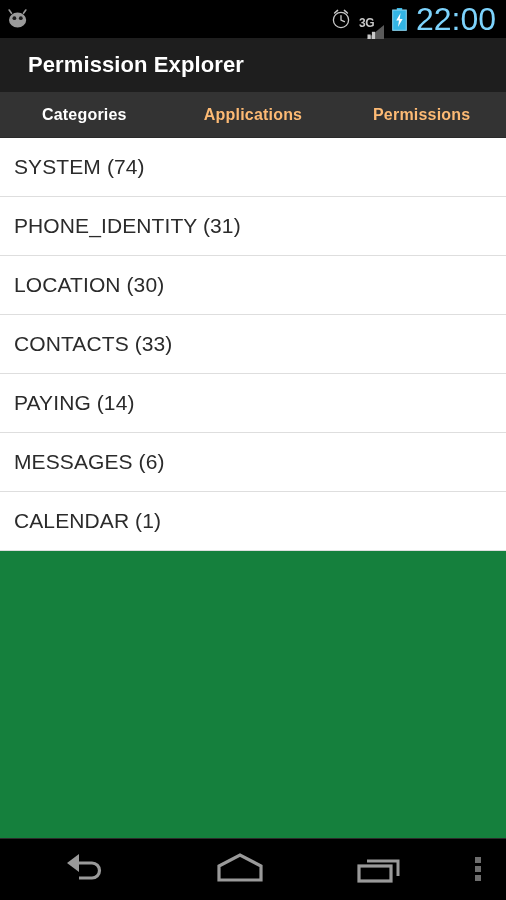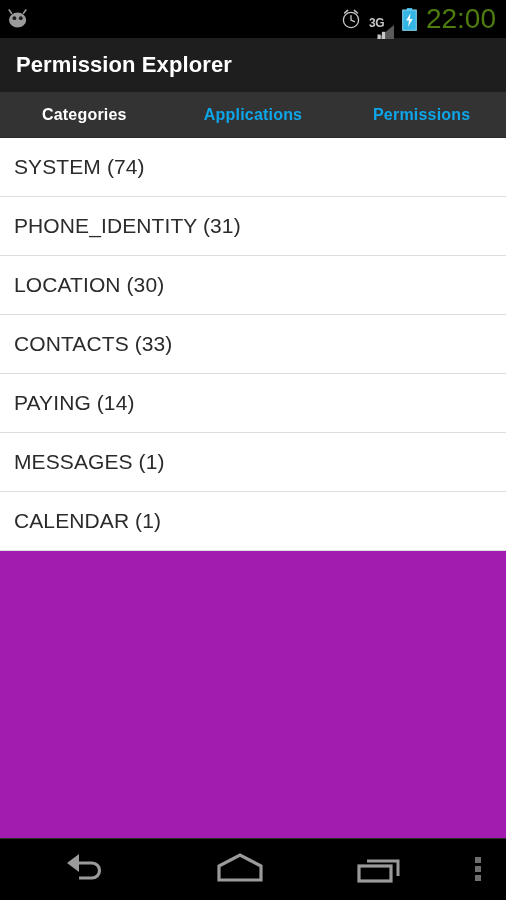--- a/index.html
+++ b/index.html
@@ -69,8 +69,8 @@
   }
   .battery-icon { display: block; }
   .clock {
-    color: #4d7c0f;
-    font-size: 28px;
+    color: #7dd3fc;
+    font-size: 32px;
     font-weight: normal;
     letter-spacing: 0px;
     line-height: 26px;

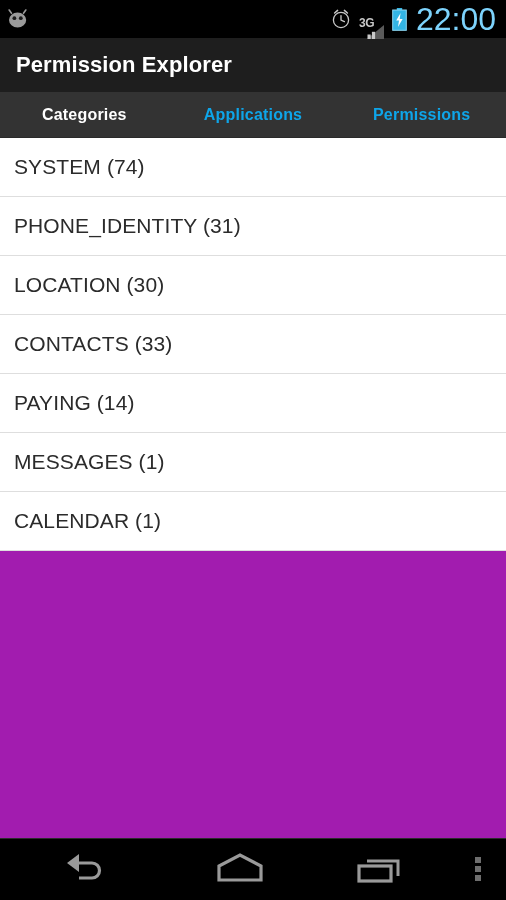--- a/index.html
+++ b/index.html
@@ -83,7 +83,7 @@
     background: #1e1e1e;
     display: flex;
     align-items: center;
-    padding-left: 16px;
+    padding-left: 28px;
     box-sizing: border-box;
     flex: 0 0 54px;
   }

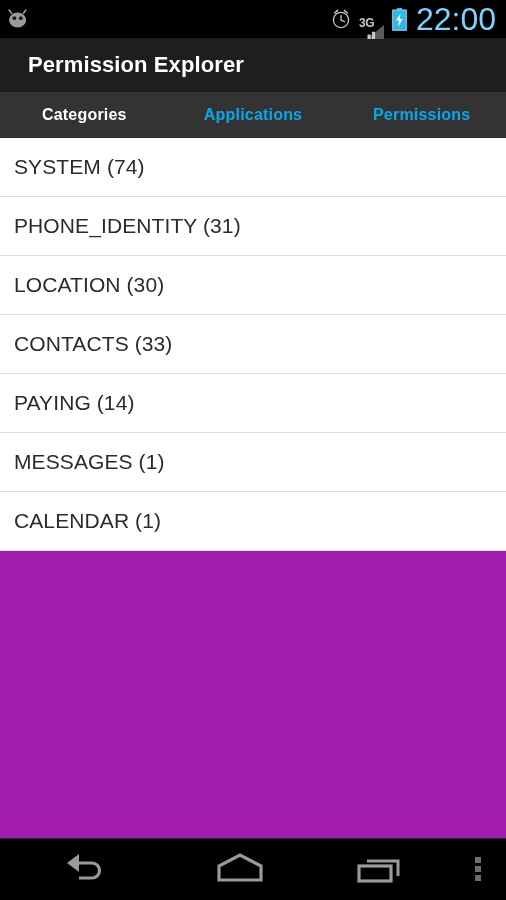--- a/index.html
+++ b/index.html
@@ -111,7 +111,7 @@
     justify-content: center;
     font-size: 16px;
     font-weight: bold;
-    color: #0ea5e9;
+    color: #fdba74;
     letter-spacing: 0.2px;
     position: relative;
     box-sizing: border-box;

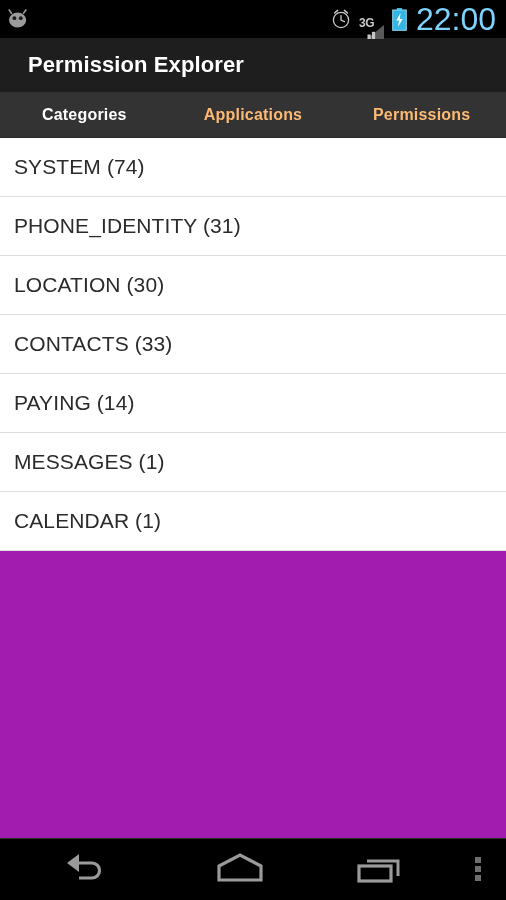--- a/index.html
+++ b/index.html
@@ -121,7 +121,7 @@
   
   .list {
     flex: 1 1 auto;
-    background: #a21caf;
+    background: #15803d;
     overflow: hidden;
   }
   .list-item {

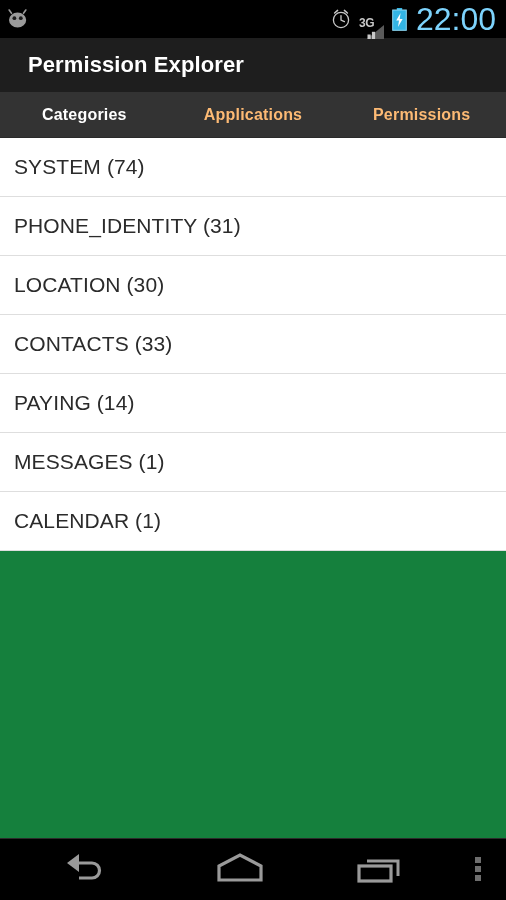--- a/index.html
+++ b/index.html
@@ -245,7 +245,7 @@
       <span class="list-item-label">PAYING (14)</span>
     </div>
     <div class="list-item">
-      <span class="list-item-label">MESSAGES (1)</span>
+      <span class="list-item-label">MESSAGES (6)</span>
     </div>
     <div class="list-item">
       <span class="list-item-label">CALENDAR (1)</span>

